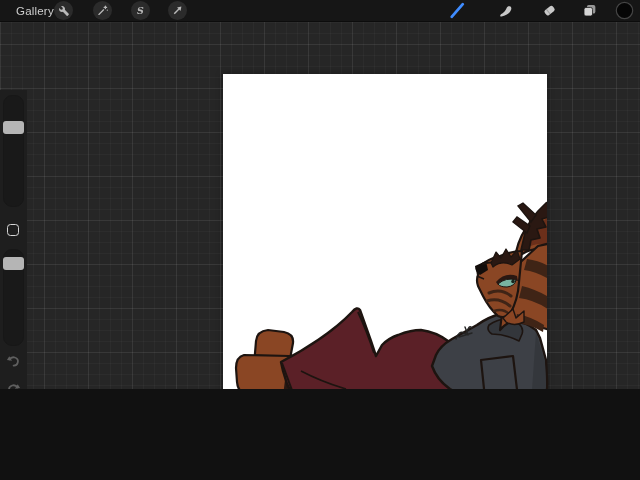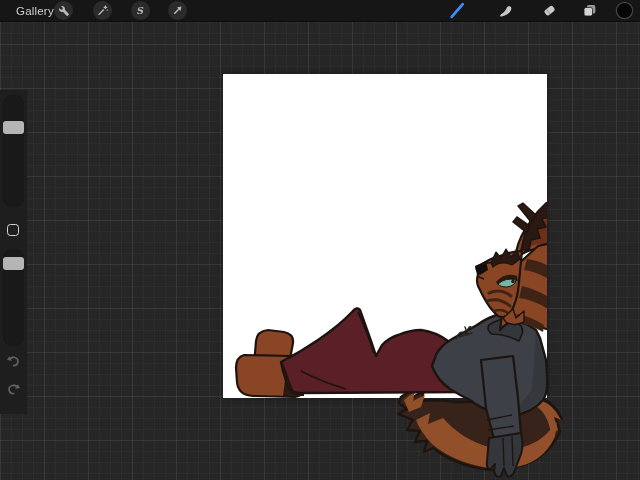--- a/index.html
+++ b/index.html
@@ -4,7 +4,7 @@
 <style>
   html,body{margin:0;padding:0;background:#111;}
   .stage{
-    position:relative;width:640px;height:480px;overflow:hidden;
+    position:relative;width:640px;height:389px;overflow:hidden;
     font-family:"Liberation Sans","DejaVu Sans",sans-serif;
     background-color:var(--c-bg,#262626);
     background-image:

